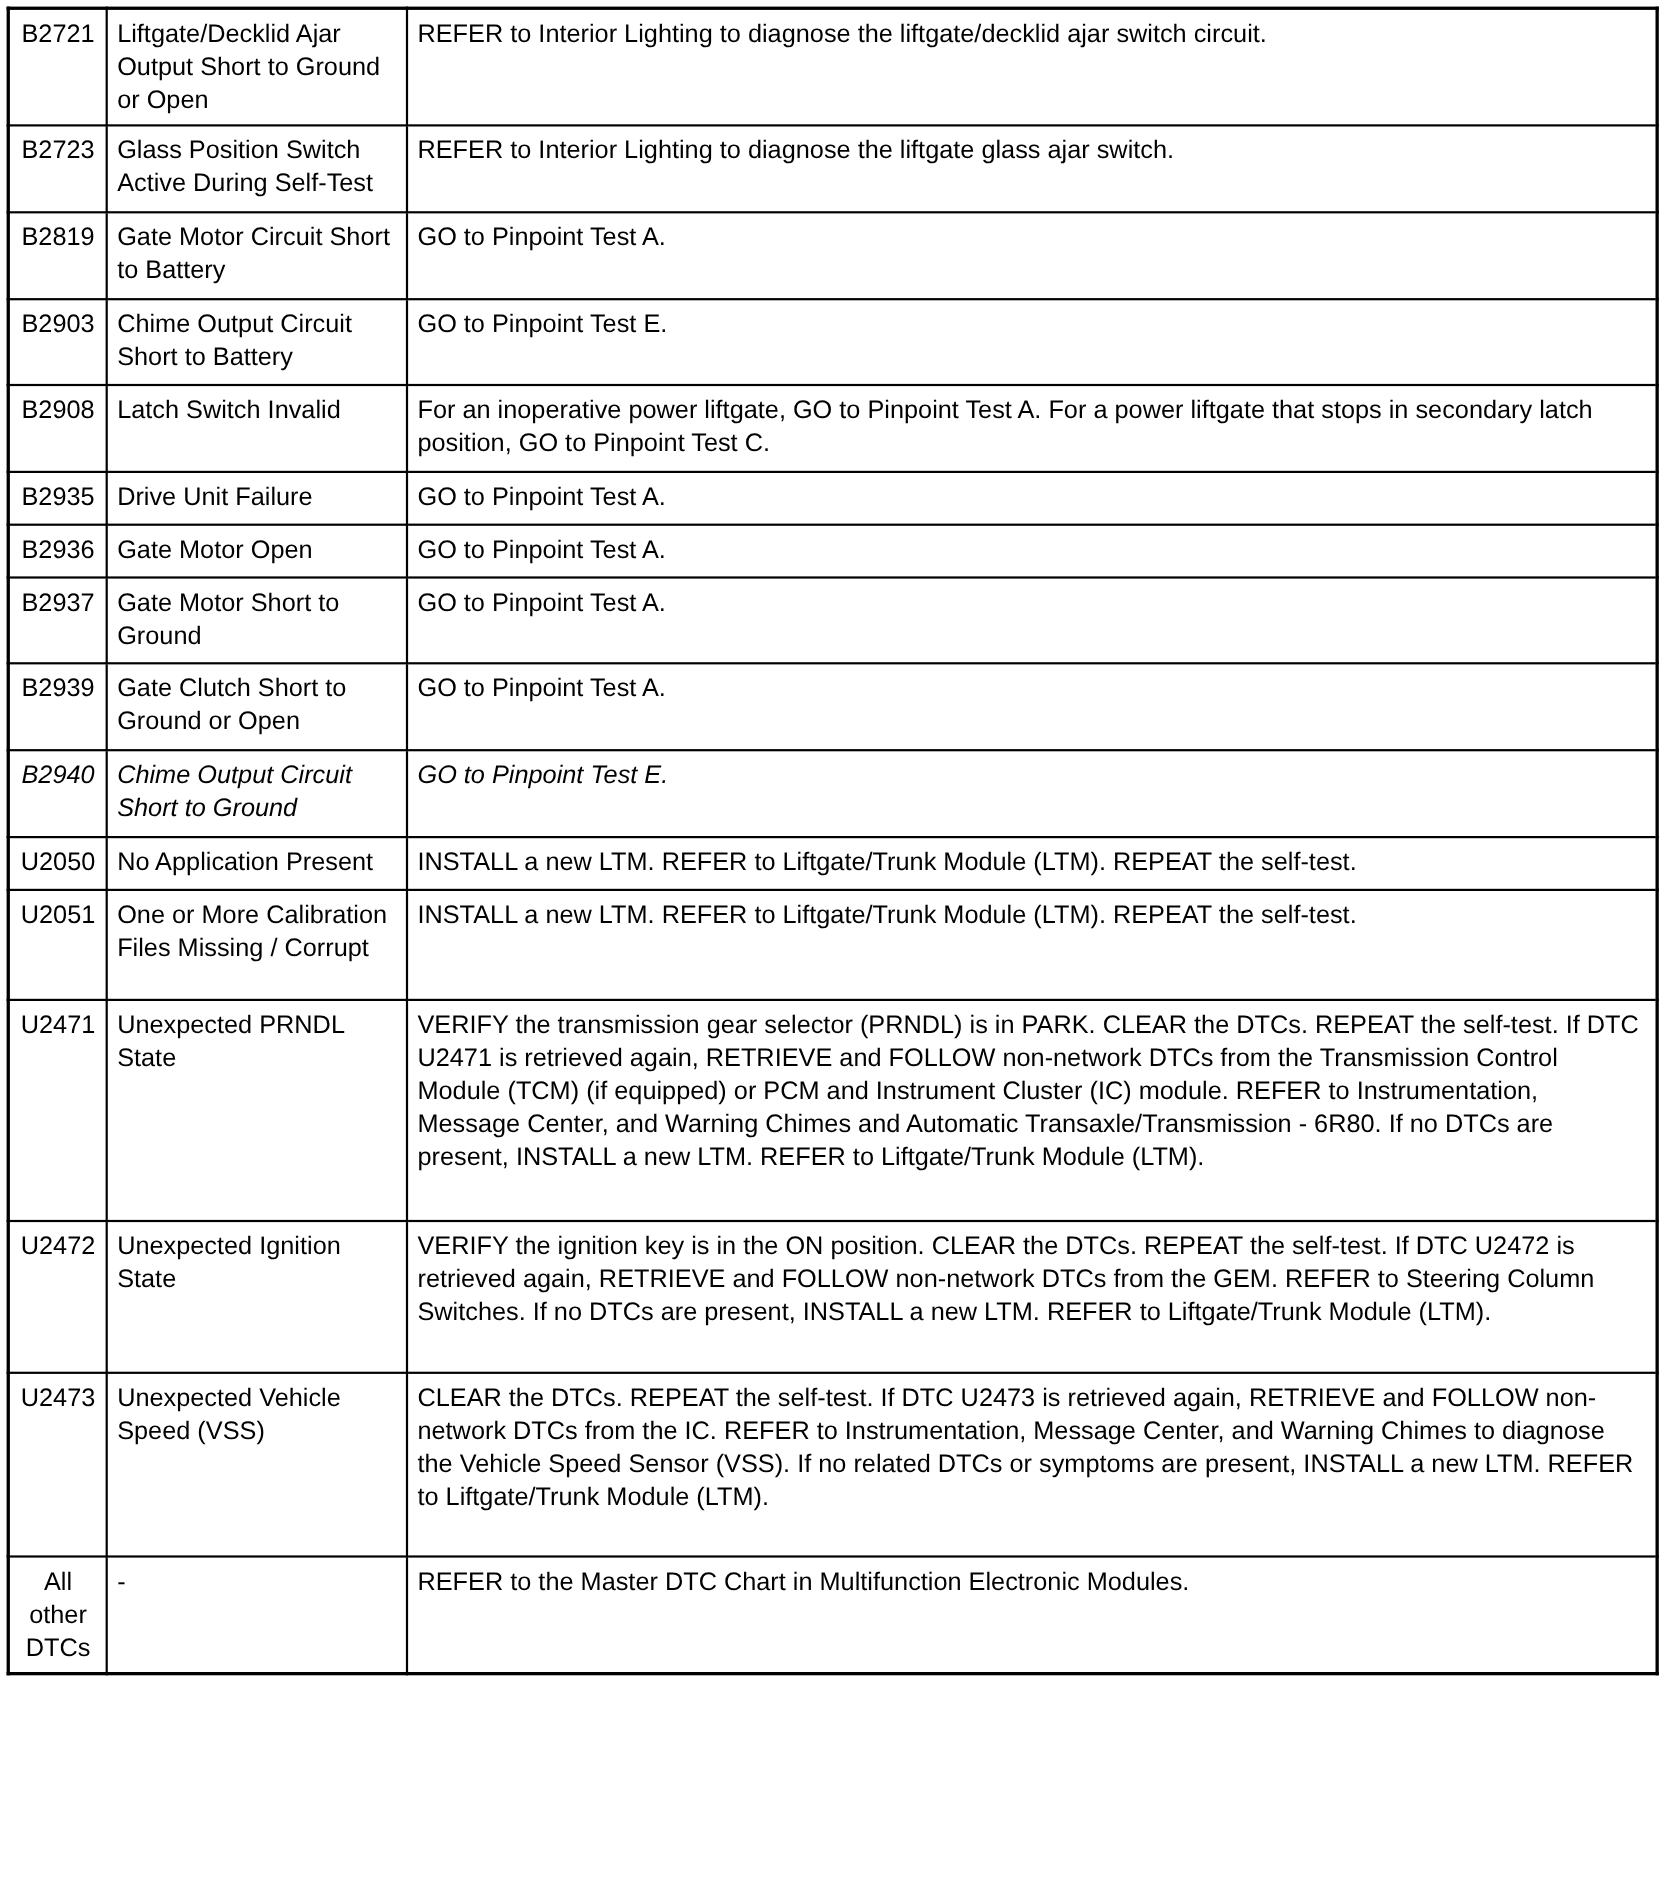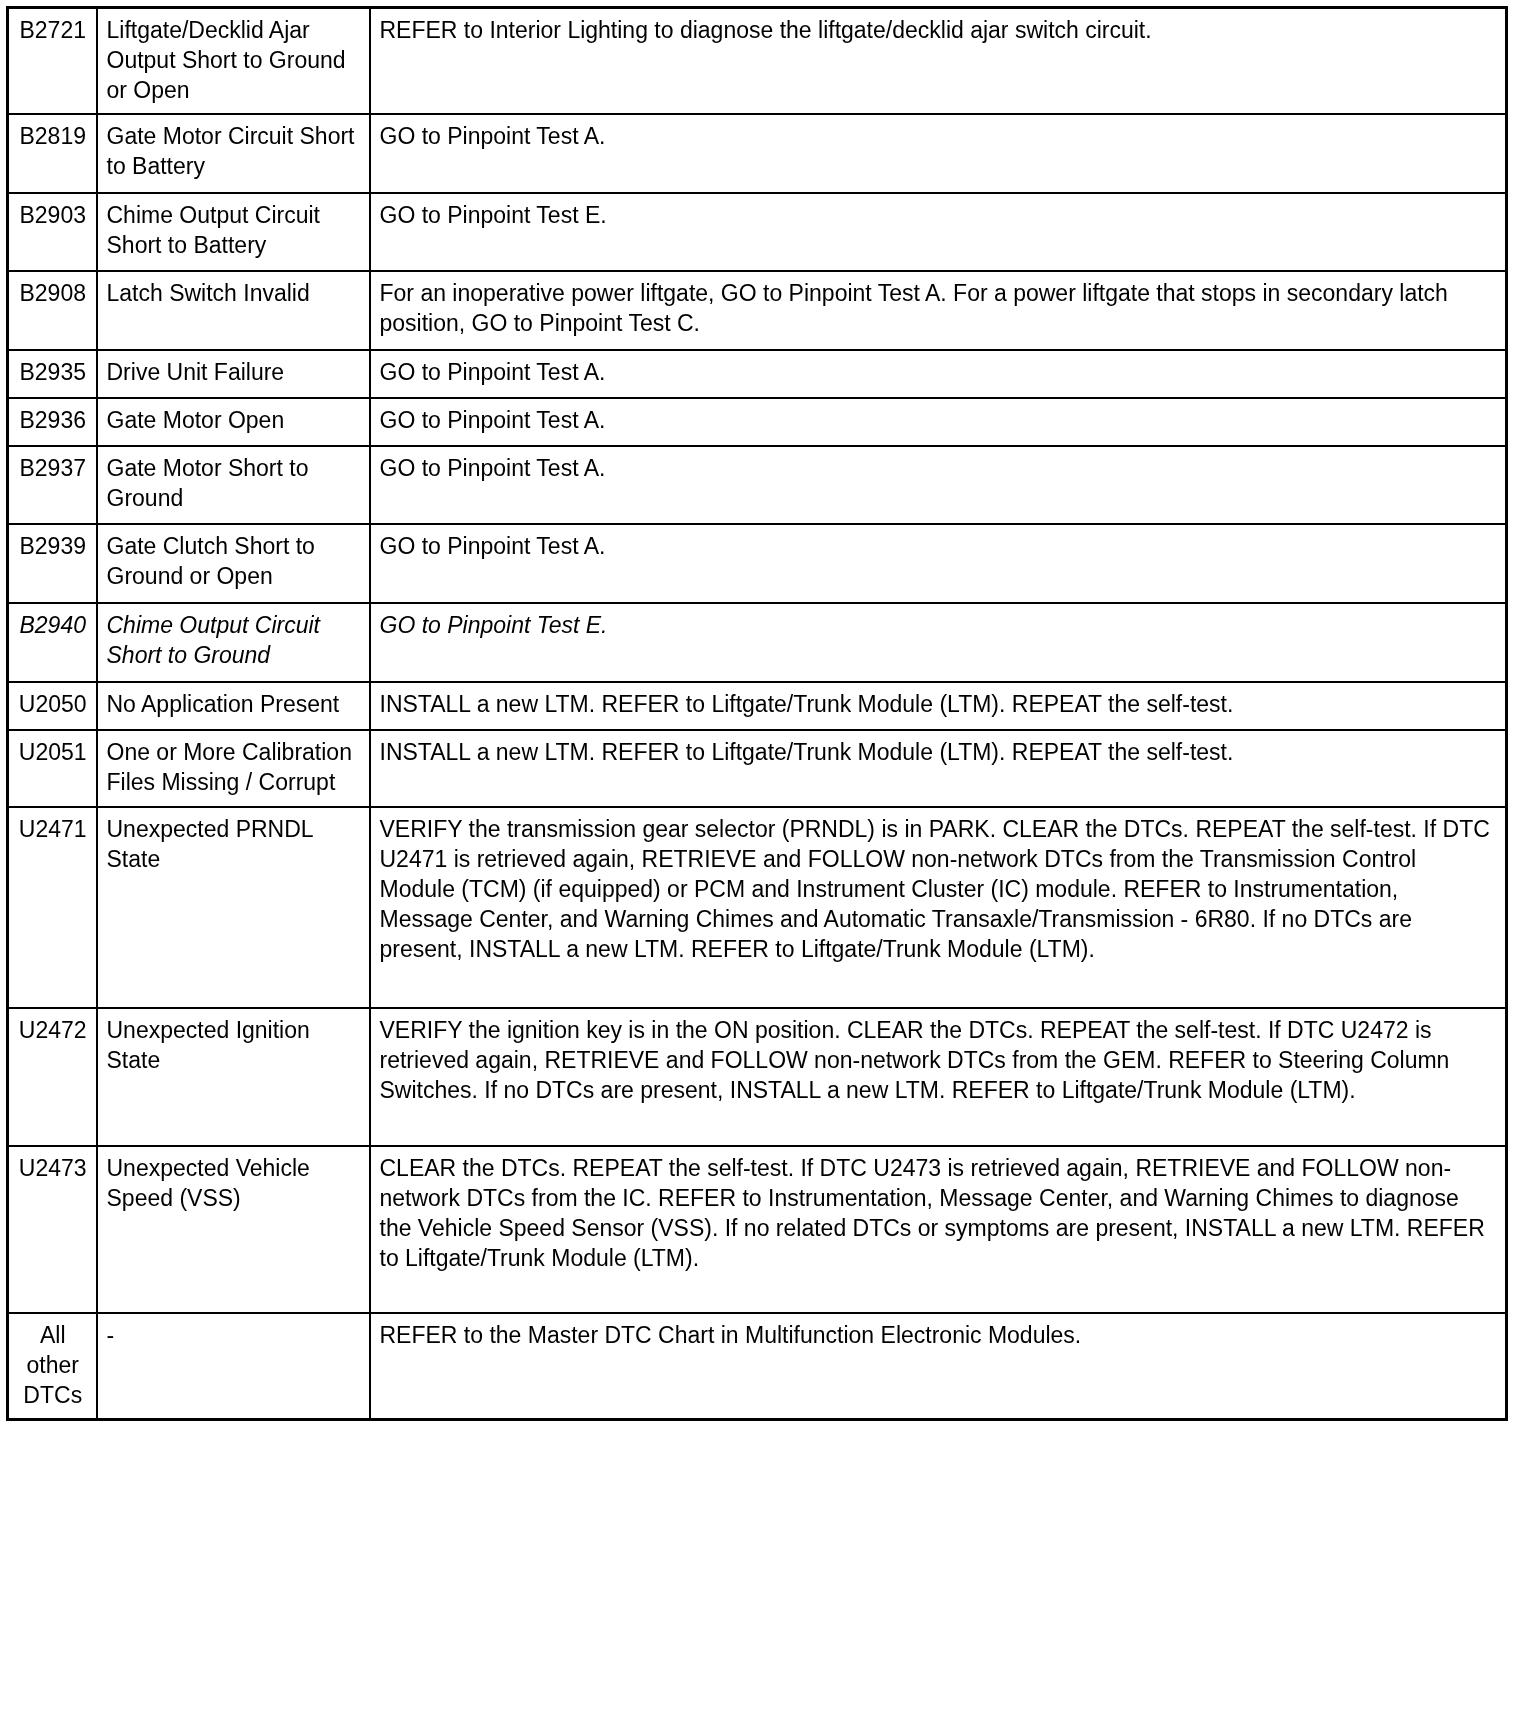--- a/index.html
+++ b/index.html
@@ -36,6 +36,11 @@
     <td class="col-code">B2721</td>
     <td class="col-desc">Liftgate/Decklid Ajar Output Short to Ground or Open</td>
     <td class="col-action">REFER to Interior Lighting to diagnose the liftgate/decklid ajar switch circuit.</td>
+  </tr>
+      <tr style="height: 79px;">
+    <td class="col-code">B2723</td>
+    <td class="col-desc">Glass Position Switch Active During Self-Test</td>
+    <td class="col-action">REFER to Interior Lighting to diagnose the liftgate glass ajar switch.</td>
   </tr>
       <tr style="height: 79px; margin-top: 37px;">
     <td class="col-code">B2819</td>

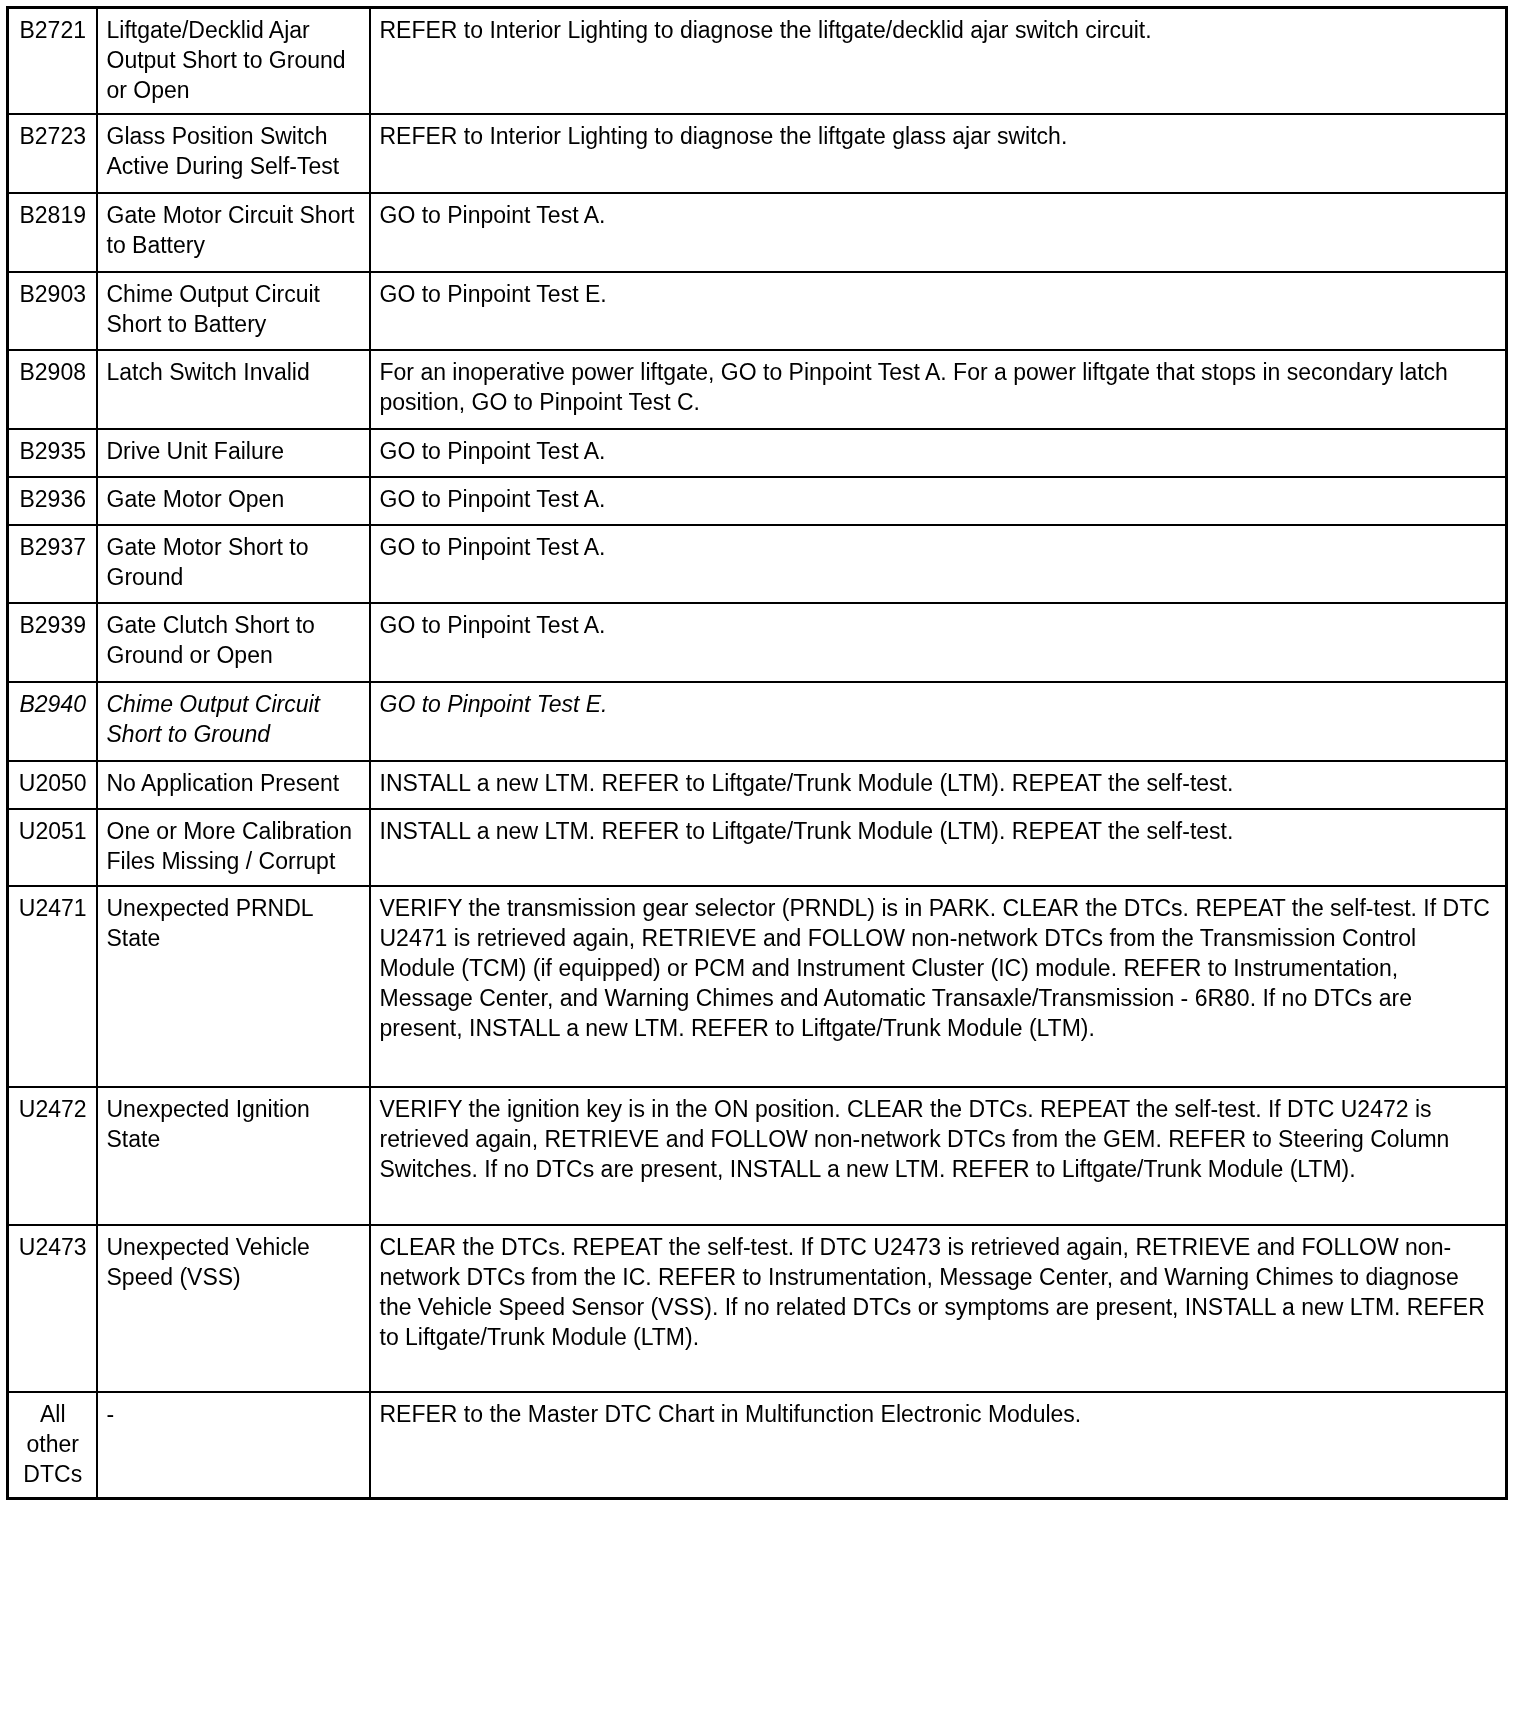--- a/index.html
+++ b/index.html
@@ -87,7 +87,7 @@
     <td class="col-desc">No Application Present</td>
     <td class="col-action">INSTALL a new LTM. REFER to Liftgate/Trunk Module (LTM). REPEAT the self-test.</td>
   </tr>
-      <tr style="height: 77px;">
+      <tr style="height: 100px;">
     <td class="col-code">U2051</td>
     <td class="col-desc">One or More Calibration Files Missing / Corrupt</td>
     <td class="col-action">INSTALL a new LTM. REFER to Liftgate/Trunk Module (LTM). REPEAT the self-test.</td>

